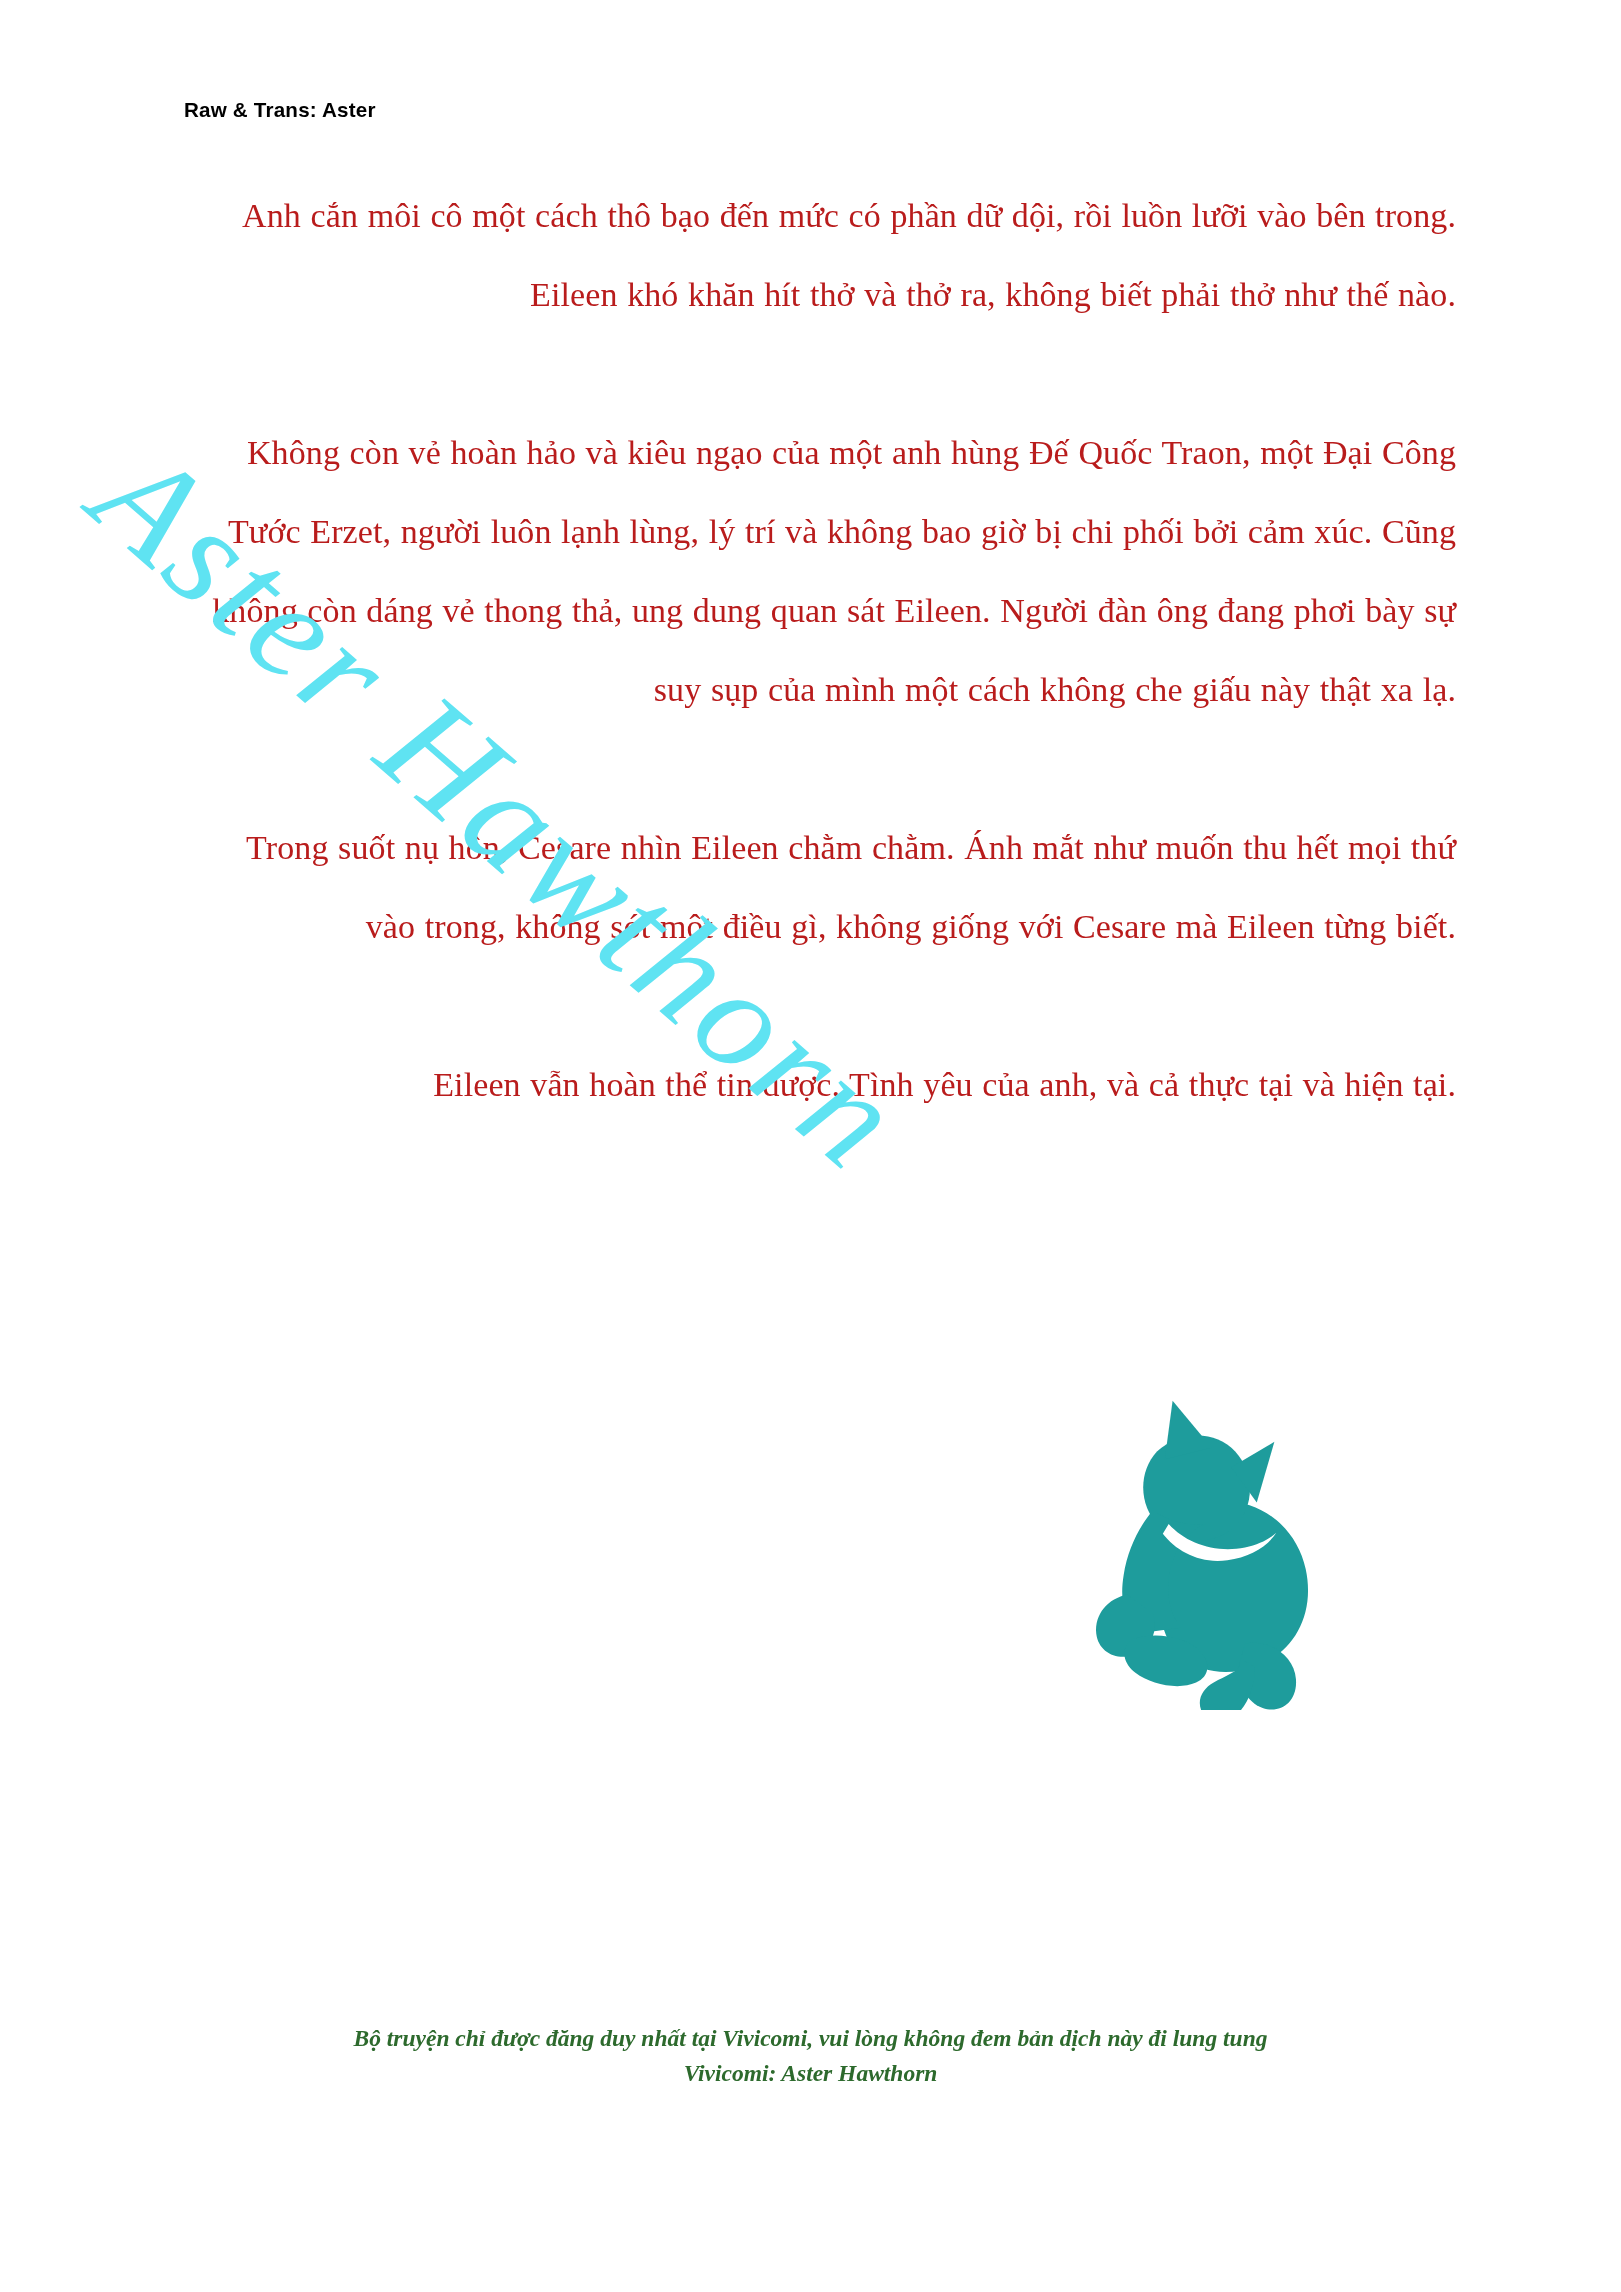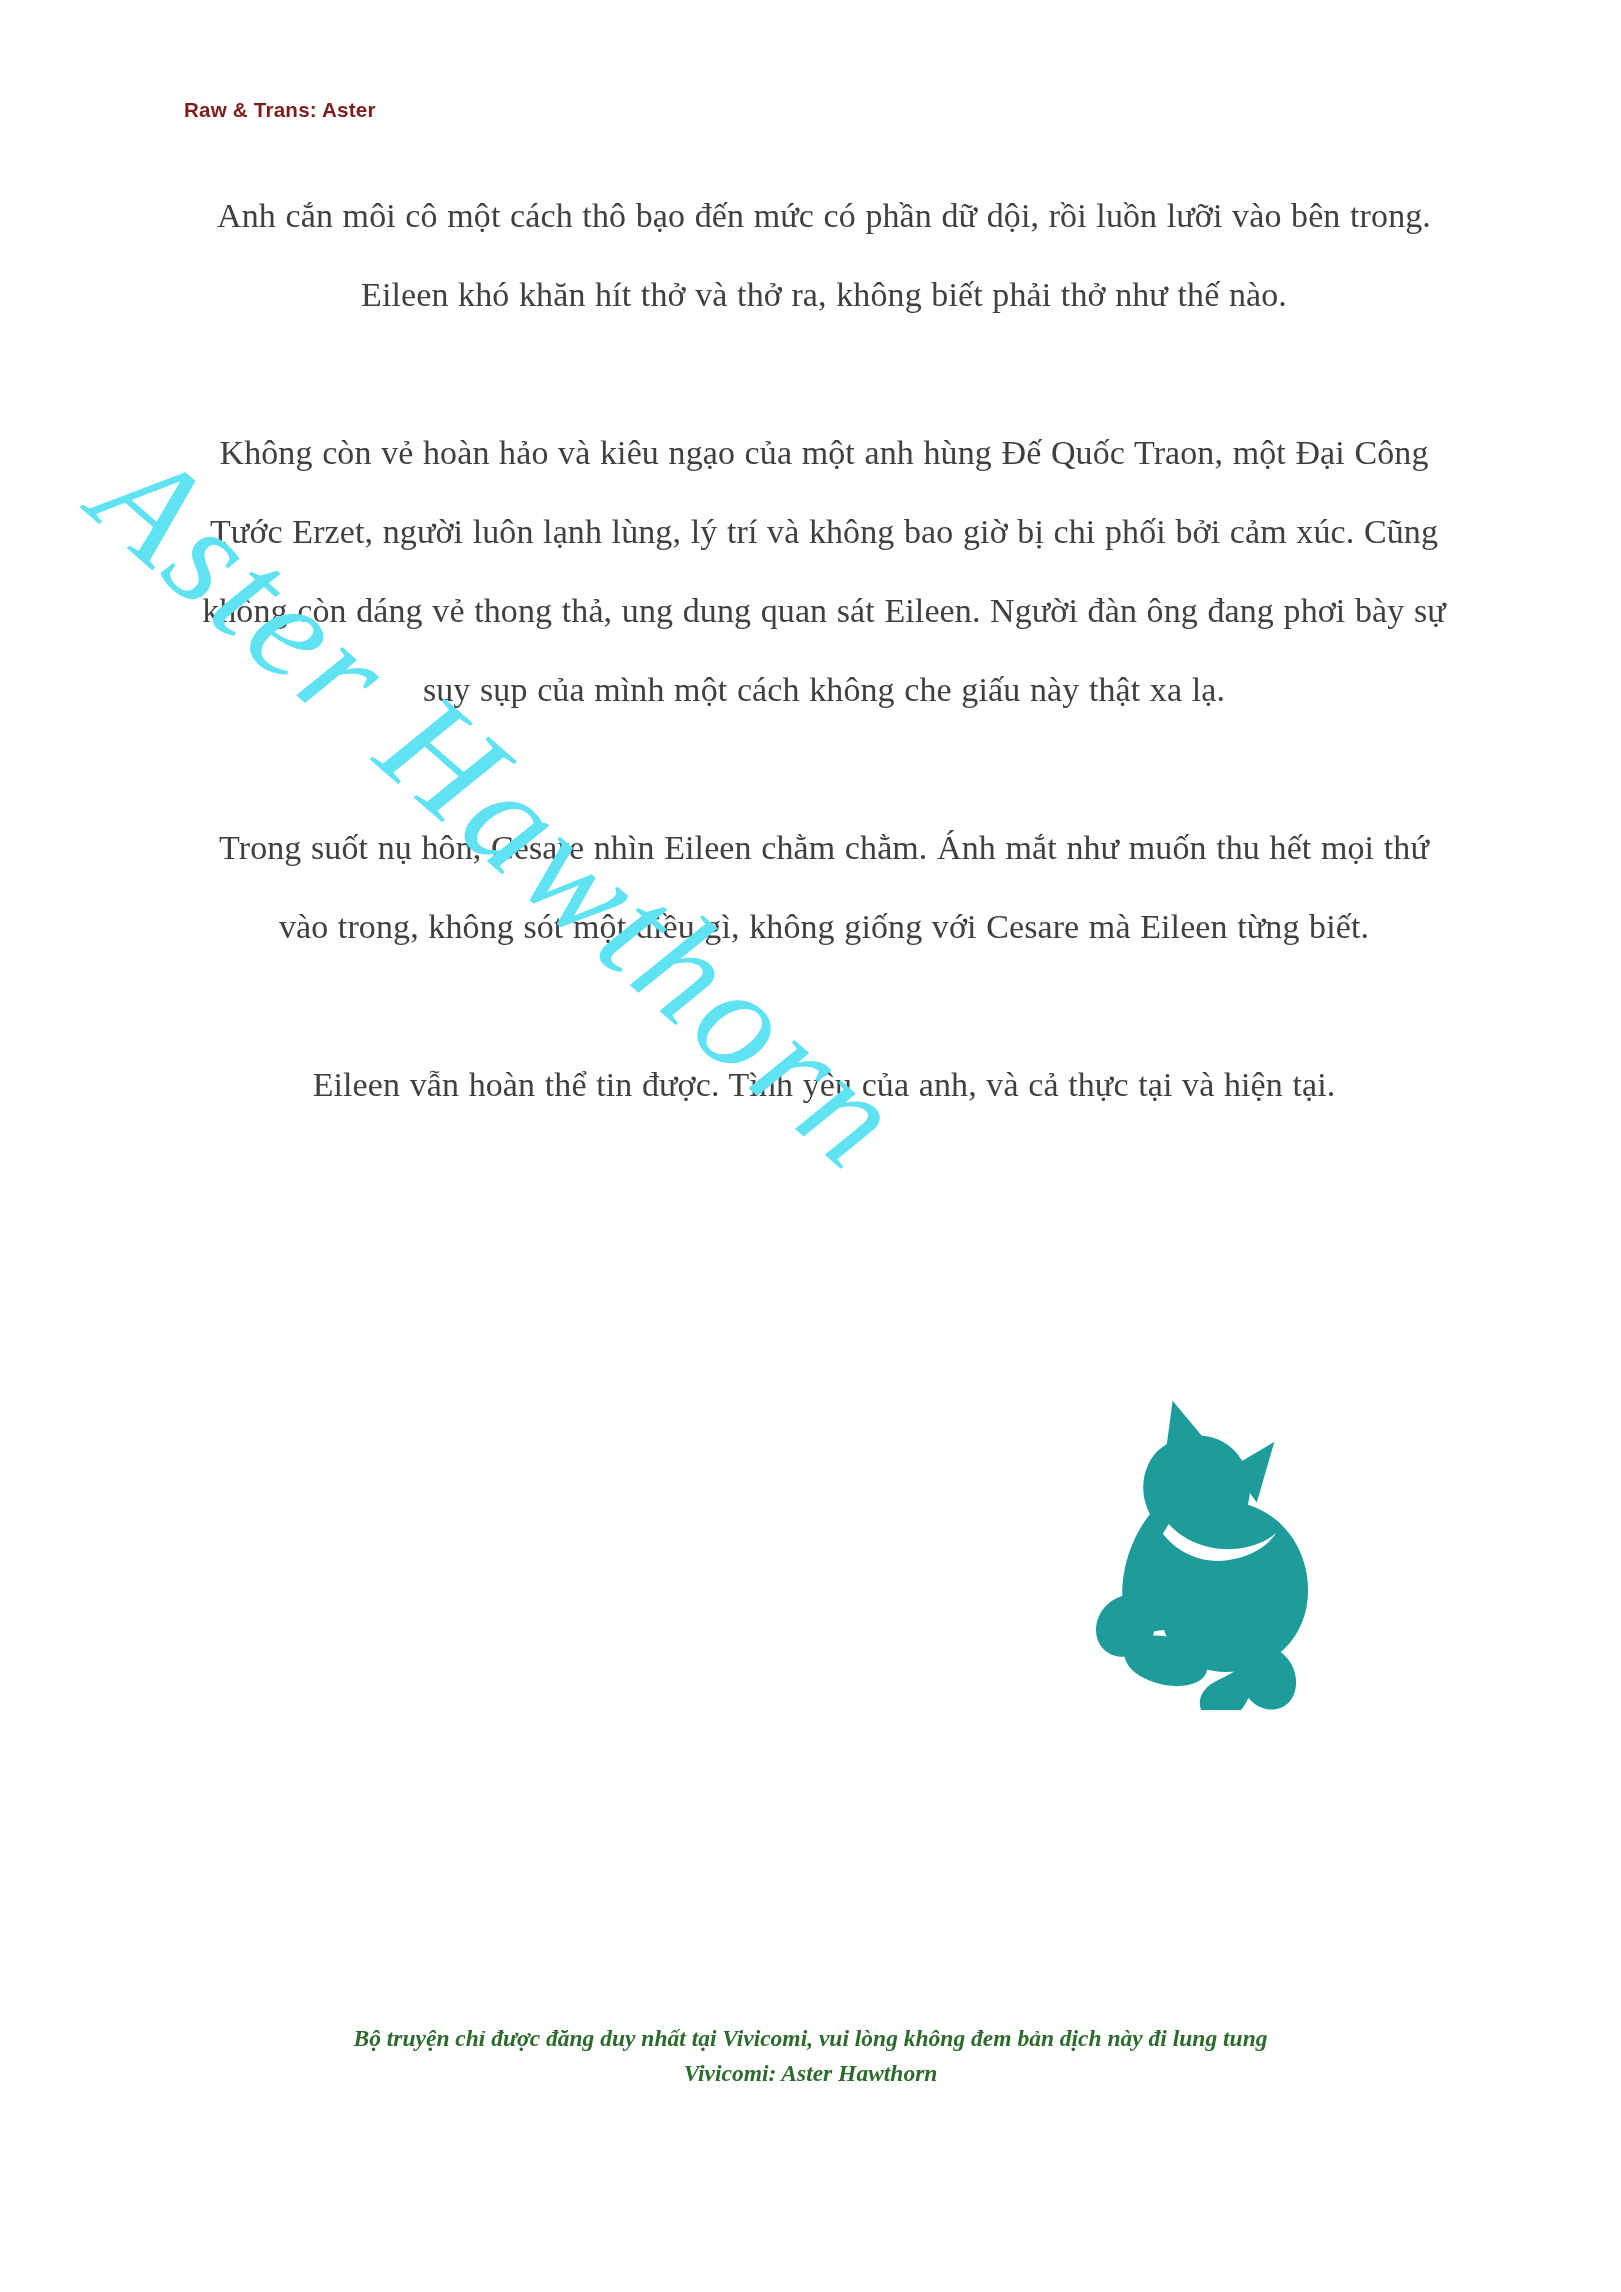--- a/index.html
+++ b/index.html
@@ -30,7 +30,7 @@
     font-family: "Liberation Sans", "DejaVu Sans", sans-serif;
     font-size: 20.6px;
     font-weight: 700;
-    color: #7f1d1d;
+    color: #000000;
     letter-spacing: 0.2px;
     white-space: nowrap;
   }

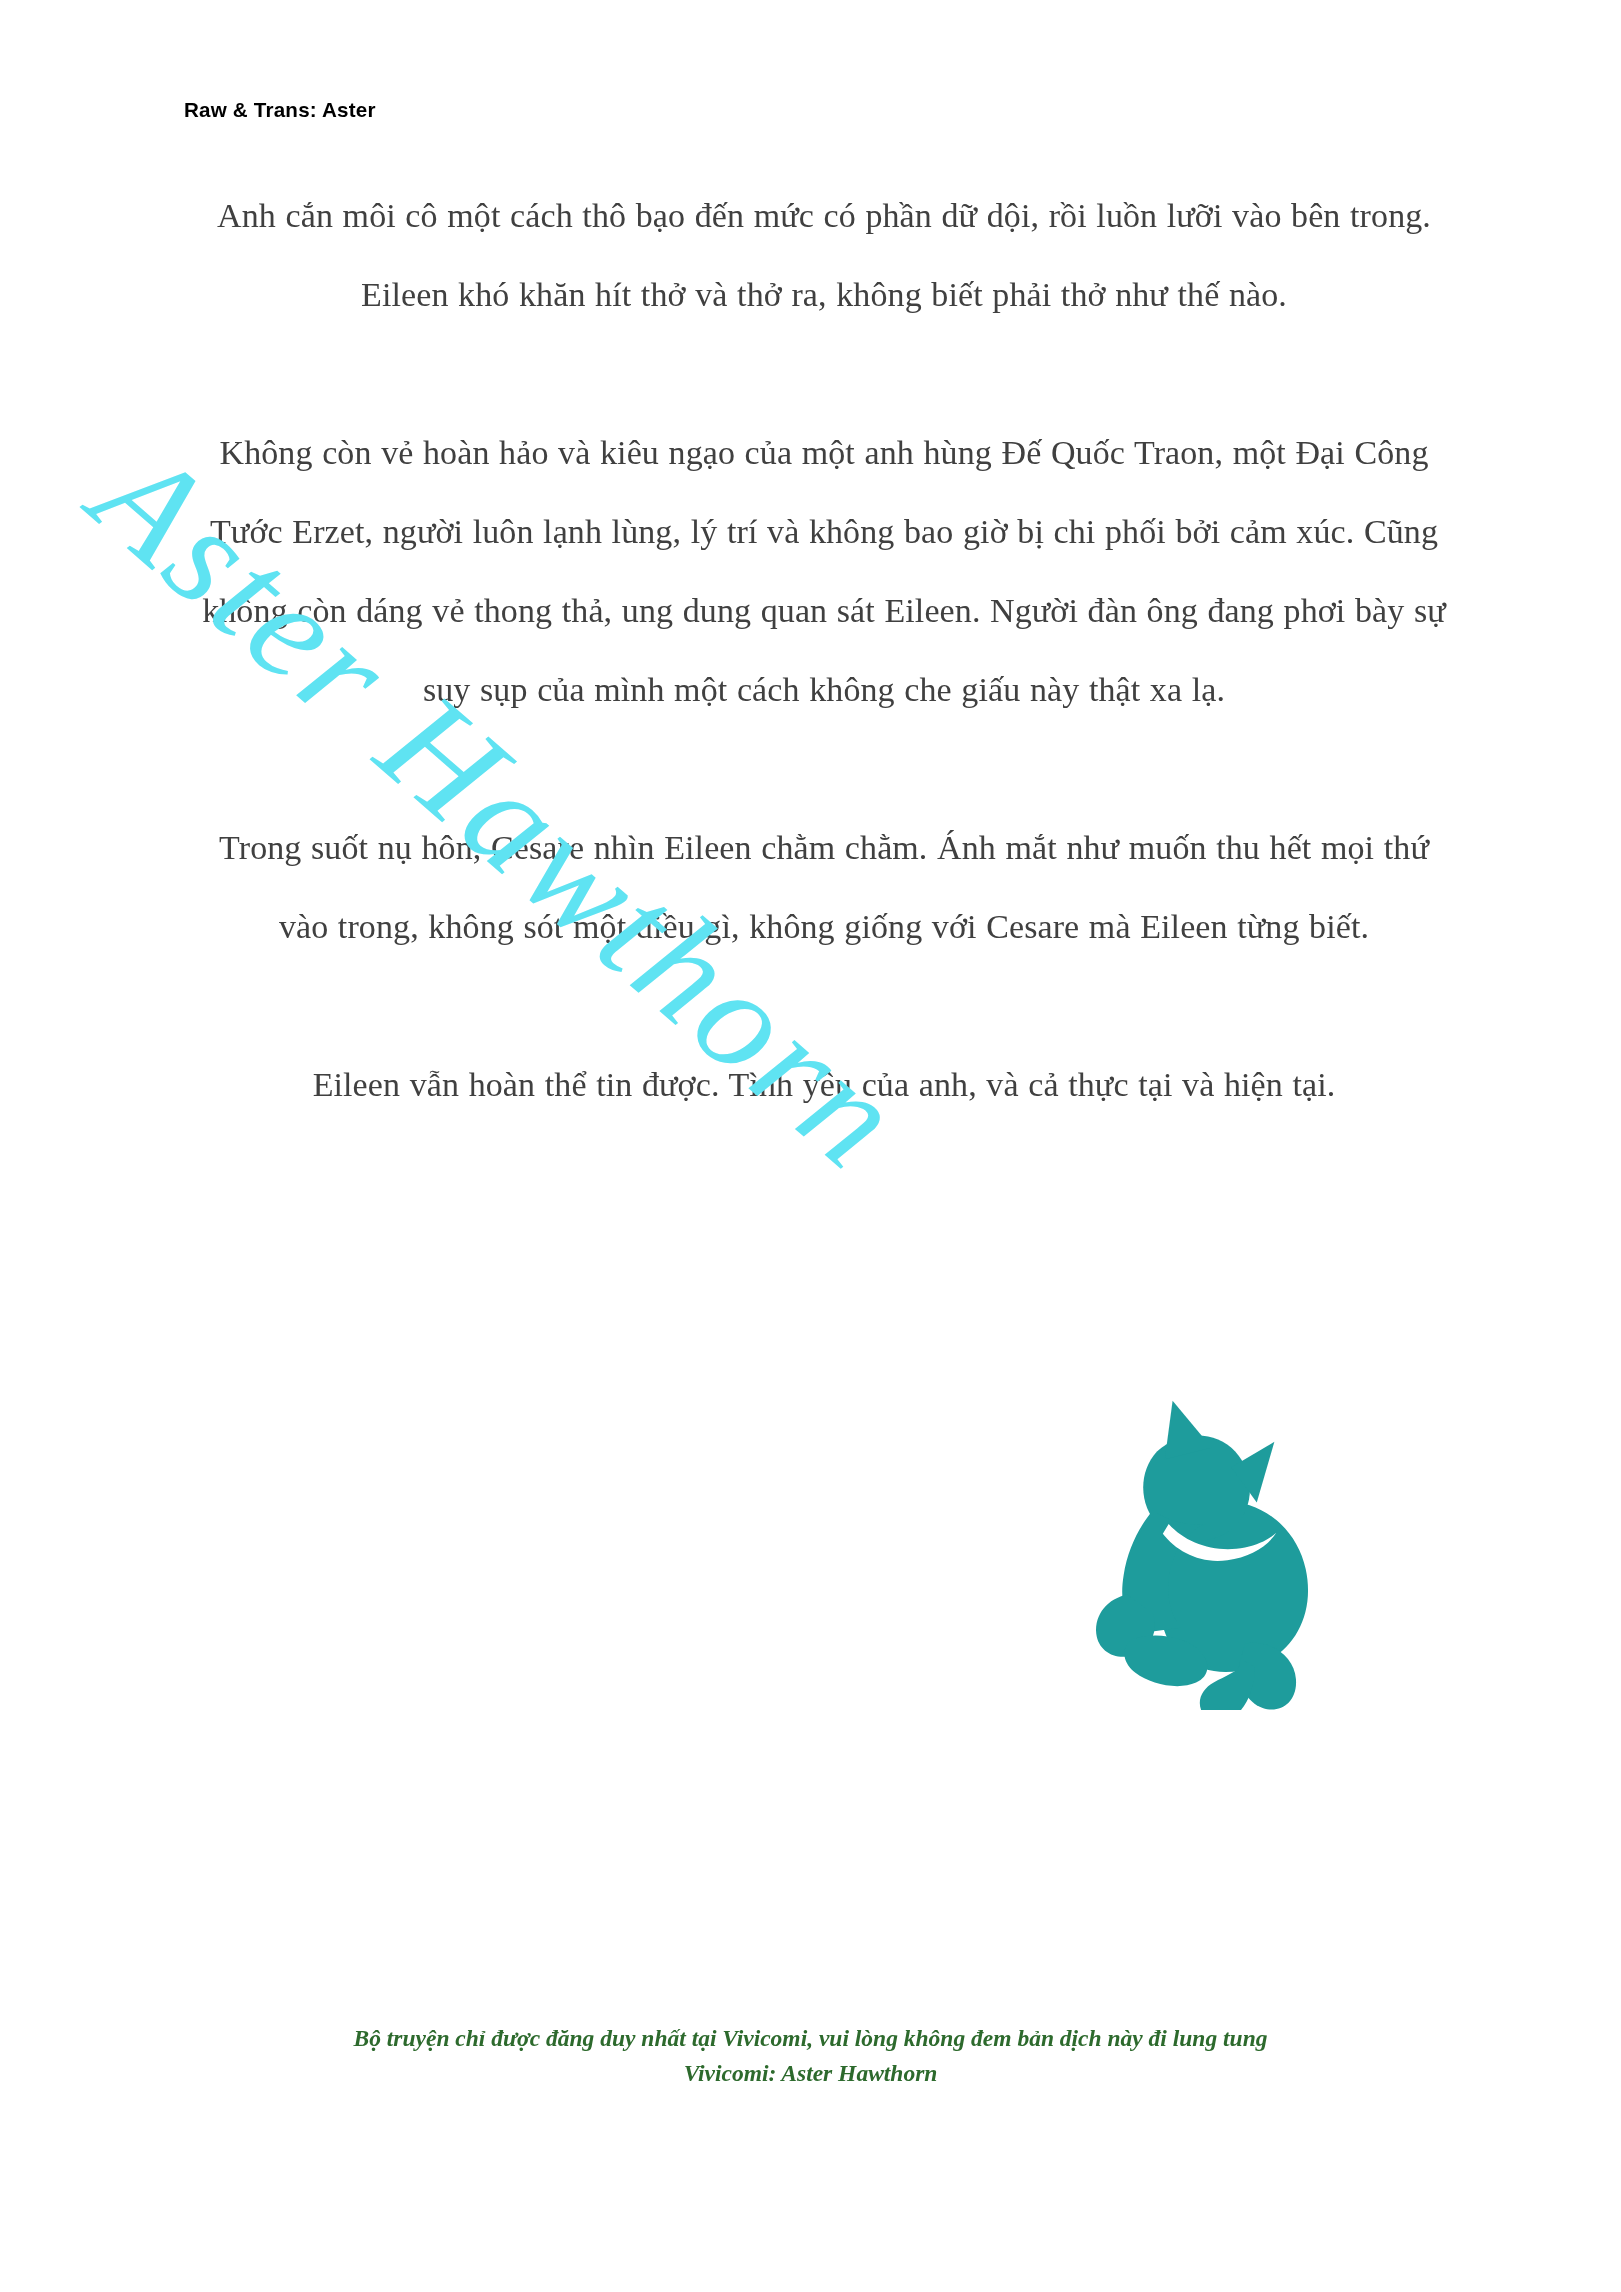--- a/index.html
+++ b/index.html
@@ -47,9 +47,9 @@
   .para {
     font-size: 34px;
     line-height: 79px;
-    color: #404040;
+    color: #b91c1c;
     margin: 0 0 79px 0;
-    text-align: center;
+    text-align: right;
     letter-spacing: 0.1px;
     word-spacing: 1px;
   }

